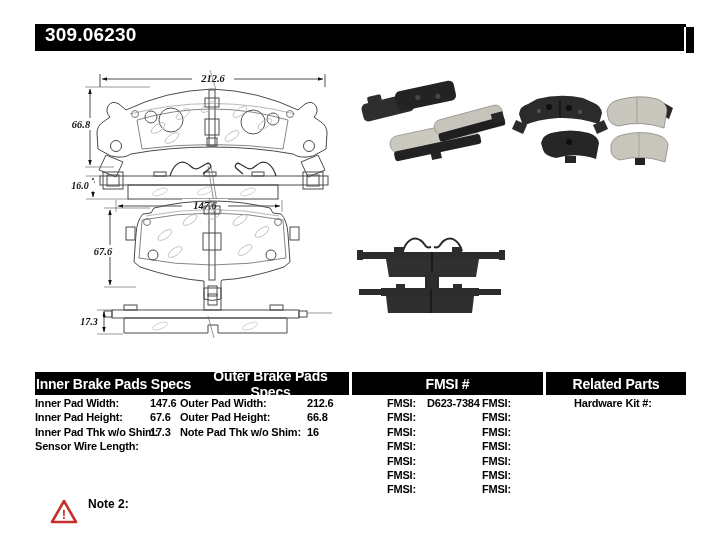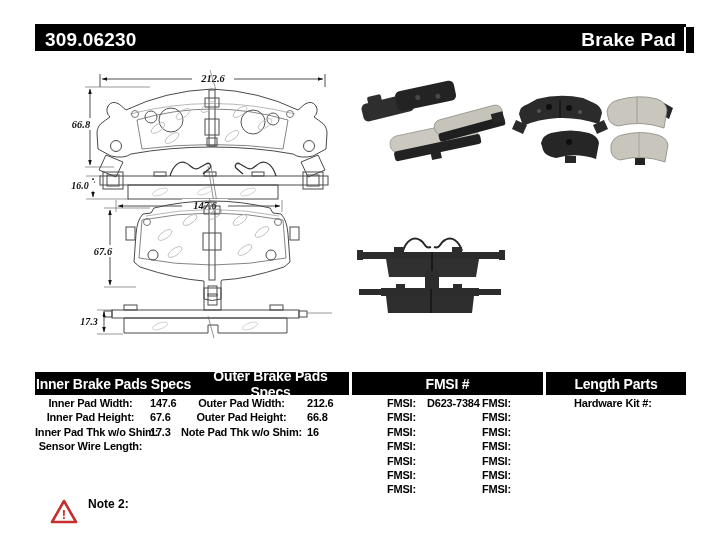--- a/index.html
+++ b/index.html
@@ -7,7 +7,7 @@
         font-family:"Liberation Sans",sans-serif;color:#000;}
   
   .titlebar{position:absolute;left:35px;top:24px;width:651px;height:27px;background:#000;
-            display:flex;align-items:flex-end;justify-content:space-between;padding:0 10px;box-sizing:border-box;}
+            display:flex;align-items:flex-start;justify-content:space-between;padding:0 10px;box-sizing:border-box;}
   .titlebar .tl{color:#fff;font-weight:bold;font-size:19px;letter-spacing:.2px;}
   .titlebar-tail{position:absolute;left:684px;top:27px;width:8px;height:26px;background:#000;border-left:2px solid #fff;}
   

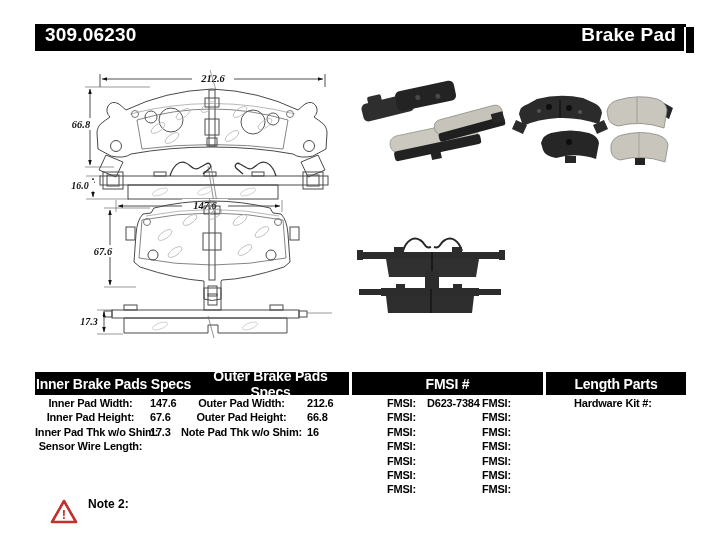--- a/index.html
+++ b/index.html
@@ -43,7 +43,6 @@
 
   <div class="titlebar">
     <span class="tl">309.06230</span>
-    <span class="tl">Brake Pad</span>
   </div>
   <div class="titlebar-tail"></div>
 

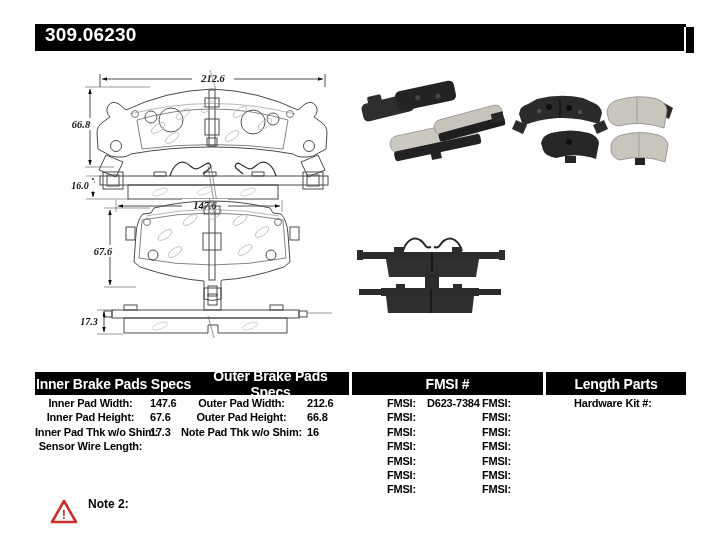--- a/index.html
+++ b/index.html
@@ -281,7 +281,7 @@
     <span>FMSI #</span>
   </div>
   <div class="hbar" id="hbar-related">
-    <span>Length Parts</span>
+    <span>Related Parts</span>
   </div>
 
   <div class="speccol" id="inner-specs">

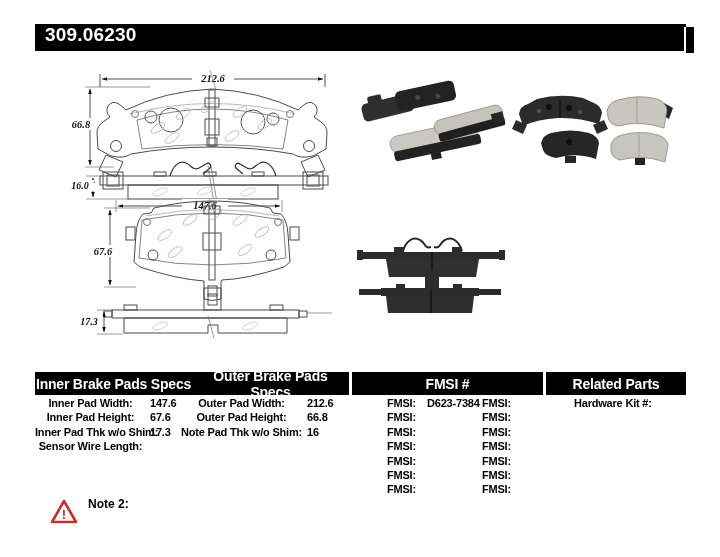--- a/index.html
+++ b/index.html
@@ -23,7 +23,7 @@
   
   .speccol{position:absolute;top:397px;}
   .spec-row{display:flex;height:14.4px;align-items:baseline;font-size:11px;font-weight:bold;letter-spacing:-.2px;white-space:nowrap;}
-  .spec-lbl{display:inline-block;text-align:center;}
+  .spec-lbl{display:inline-block;text-align:left;}
   .spec-val{margin-left:4px;}
   #inner-specs{left:35px;} #inner-specs .spec-lbl{width:111px;}
   #outer-specs{left:180px;} #outer-specs .spec-lbl{width:123px;}

